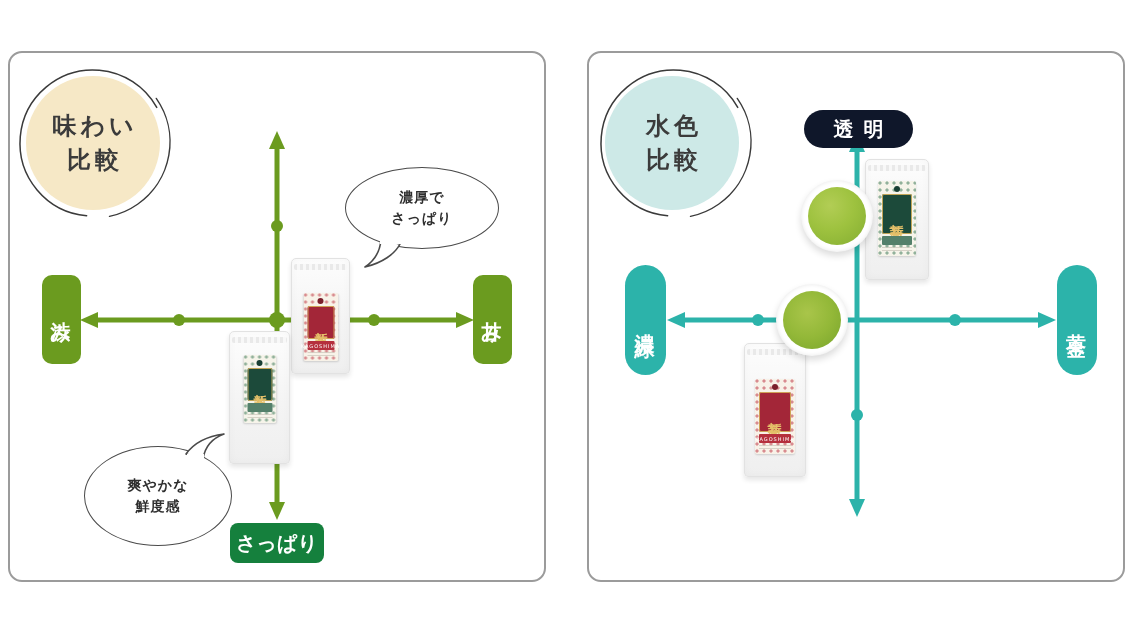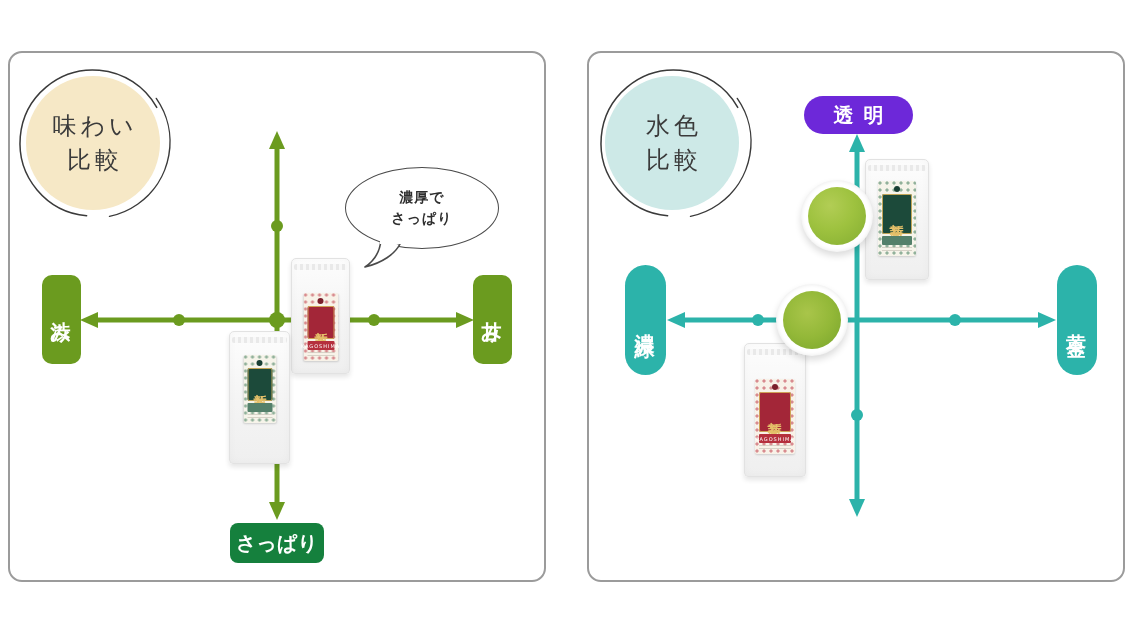--- a/index.html
+++ b/index.html
@@ -18,7 +18,7 @@
   .title-circle { position:absolute; left:16px; top:23px; width:134px; height:134px;
                   border-radius:50%; display:flex; flex-direction:column; align-items:center;
                   justify-content:center; z-index:4; }
-  .title-circle span { font-size:24px; font-weight:400; color:#3b3b3b;
+  .title-circle span { font-size:24px; font-weight:700; color:#3b3b3b;
                        letter-spacing:4px; text-indent:4px; line-height:1.42; }
 
   

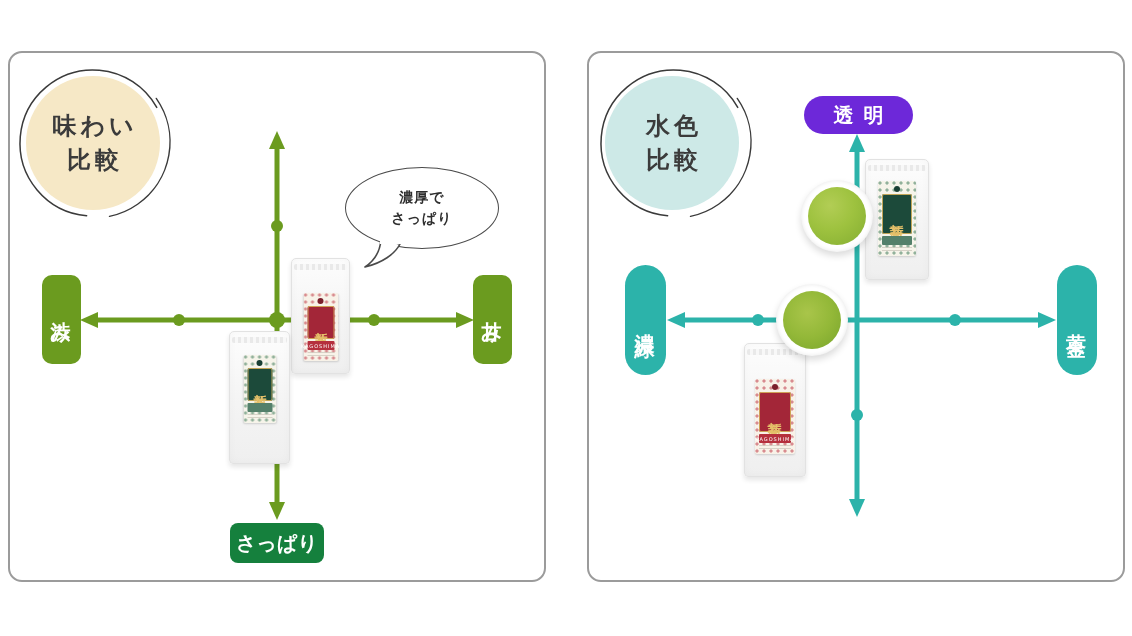--- a/index.html
+++ b/index.html
@@ -222,8 +222,8 @@
       <div class="tea"></div>
     </div>
 
-    <div class="axis-box h" style="left:215px; top:43px; width:109px; height:38px; border-radius:19px;
-         background:#6d28d9; letter-spacing:10px; text-indent:10px;">透明</div>
+    <div class="axis-box h" style="left:215px; top:57px; width:109px; height:38px; border-radius:19px;
+         background:#0f172a; letter-spacing:10px; text-indent:10px;">透明</div>
     <div class="axis-box v" style="left:36px; top:212px; width:41px; height:110px; border-radius:21px;
          background:#2cb3aa;">濃緑</div>
     <div class="axis-box v" style="left:468px; top:212px; width:40px; height:110px; border-radius:20px;

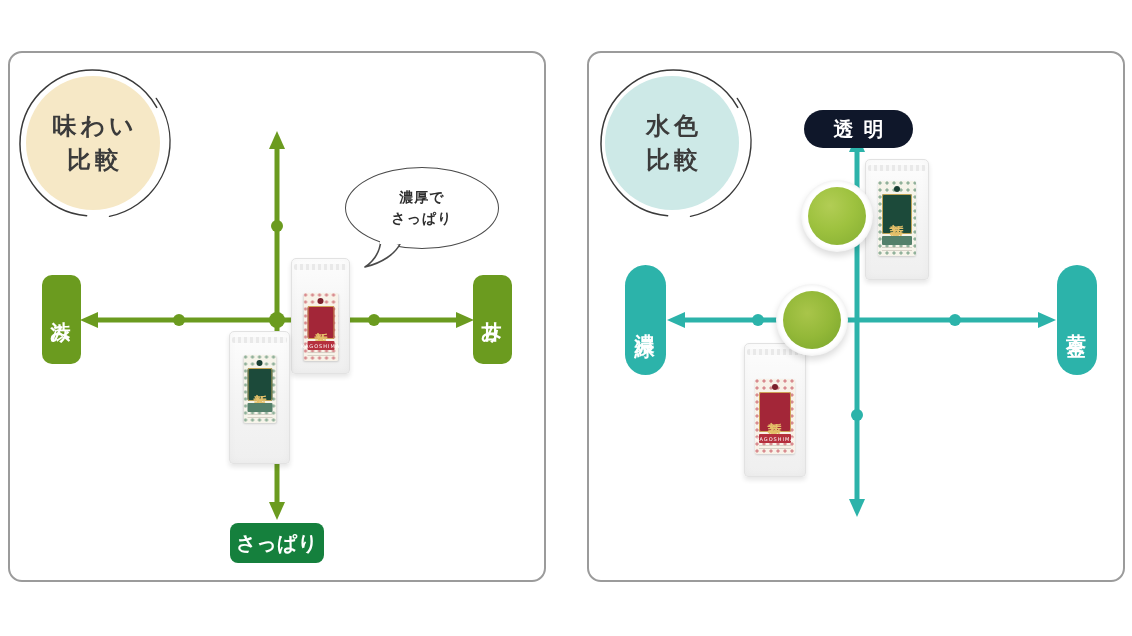--- a/index.html
+++ b/index.html
@@ -155,6 +155,14 @@
       </svg>
     </div>
 
+    <div class="bubble" style="left:74px; top:393px; width:148px; height:100px;">
+      <span>爽やかな</span>
+      <span>鮮度感</span>
+      <svg style="left:92px; top:-15px;" width="50" height="28" viewBox="0 0 50 28">
+        <path d="M47,2 C36,6 28,14 26,27 L9,22 C17,11 31,4 47,2 Z" fill="#fff" stroke="#4a4a4a" stroke-width="1.6" stroke-linejoin="round"></path>
+        <rect x="10" y="22" width="17" height="6" fill="#fff"></rect>
+      </svg>
+    </div>
   </div>
 
   <div class="panel right">

